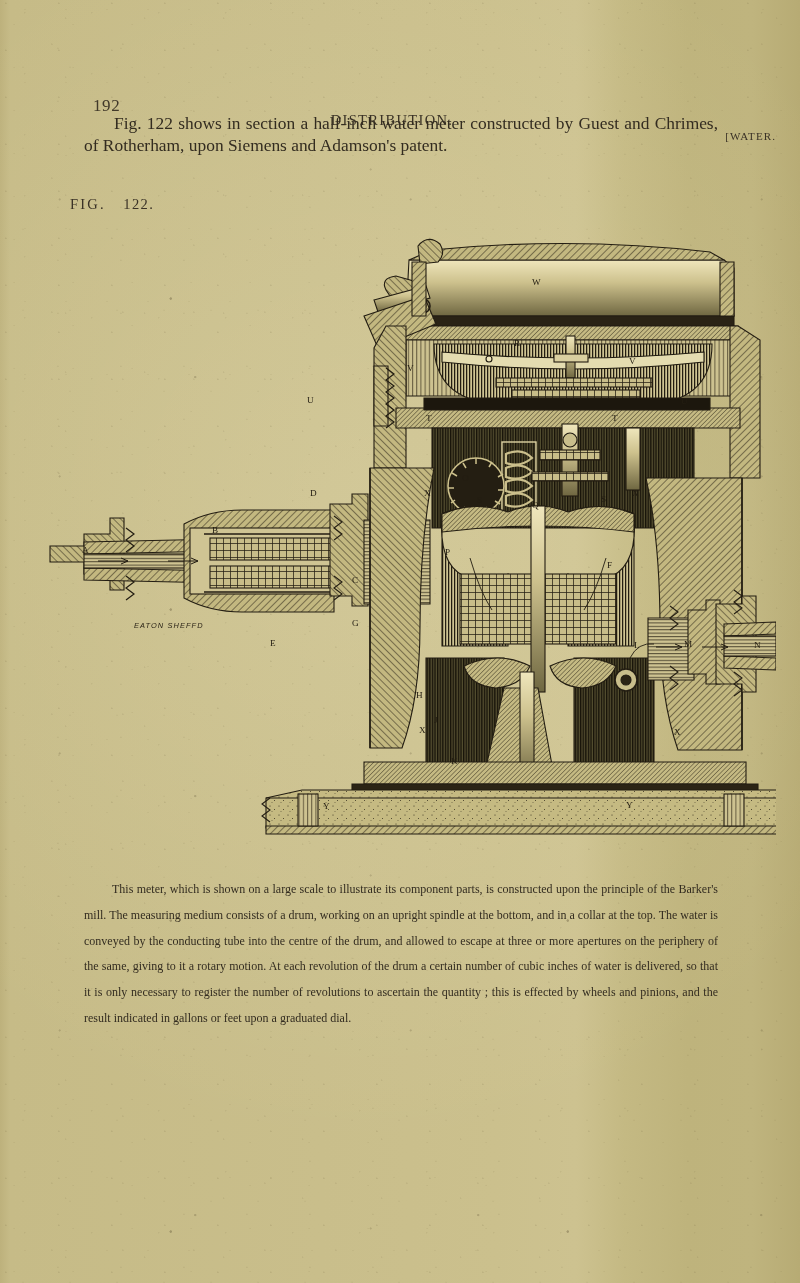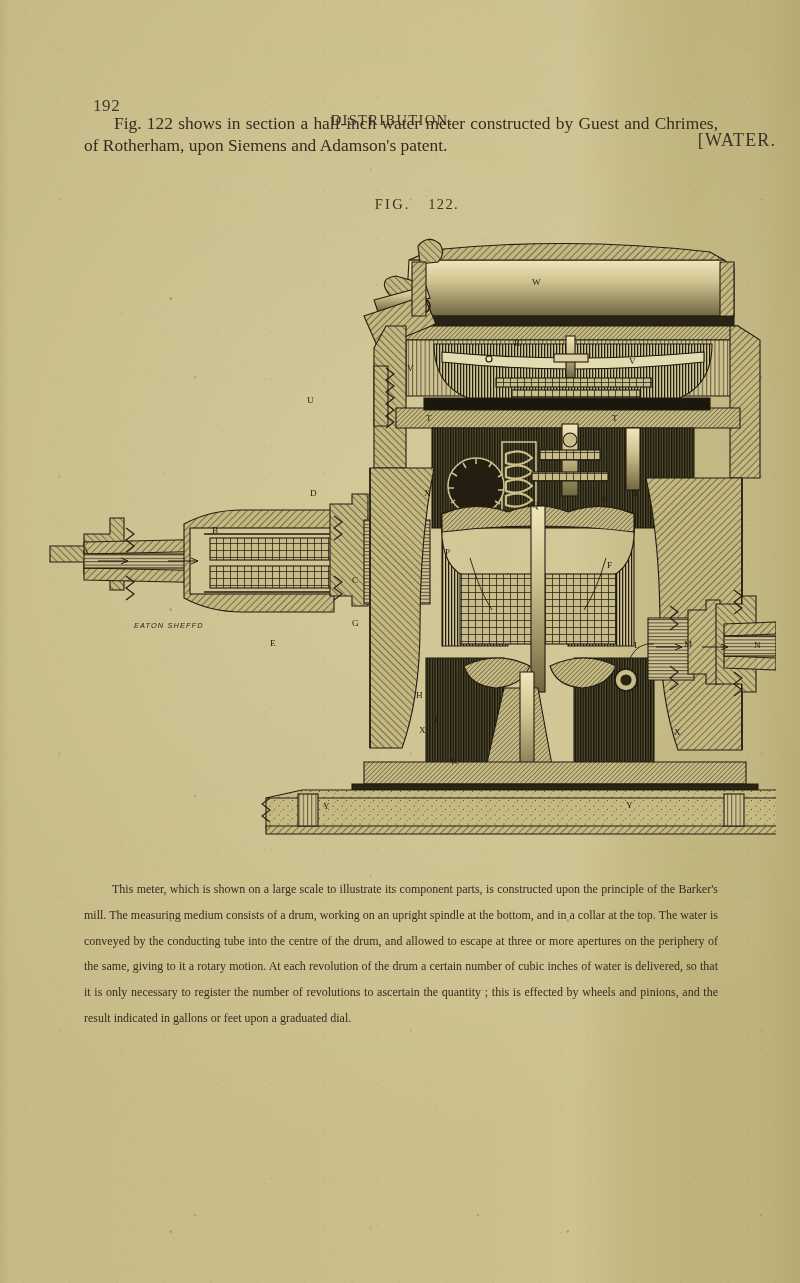--- a/index.html
+++ b/index.html
@@ -65,7 +65,7 @@
   }
   .headright{
     position:absolute;right:24px;top:80px;
-    font-size:18px;letter-spacing:1.1px;
+    font-size:11px;letter-spacing:1.1px;
     color:#3a3226;
     margin-left:11px;
   }

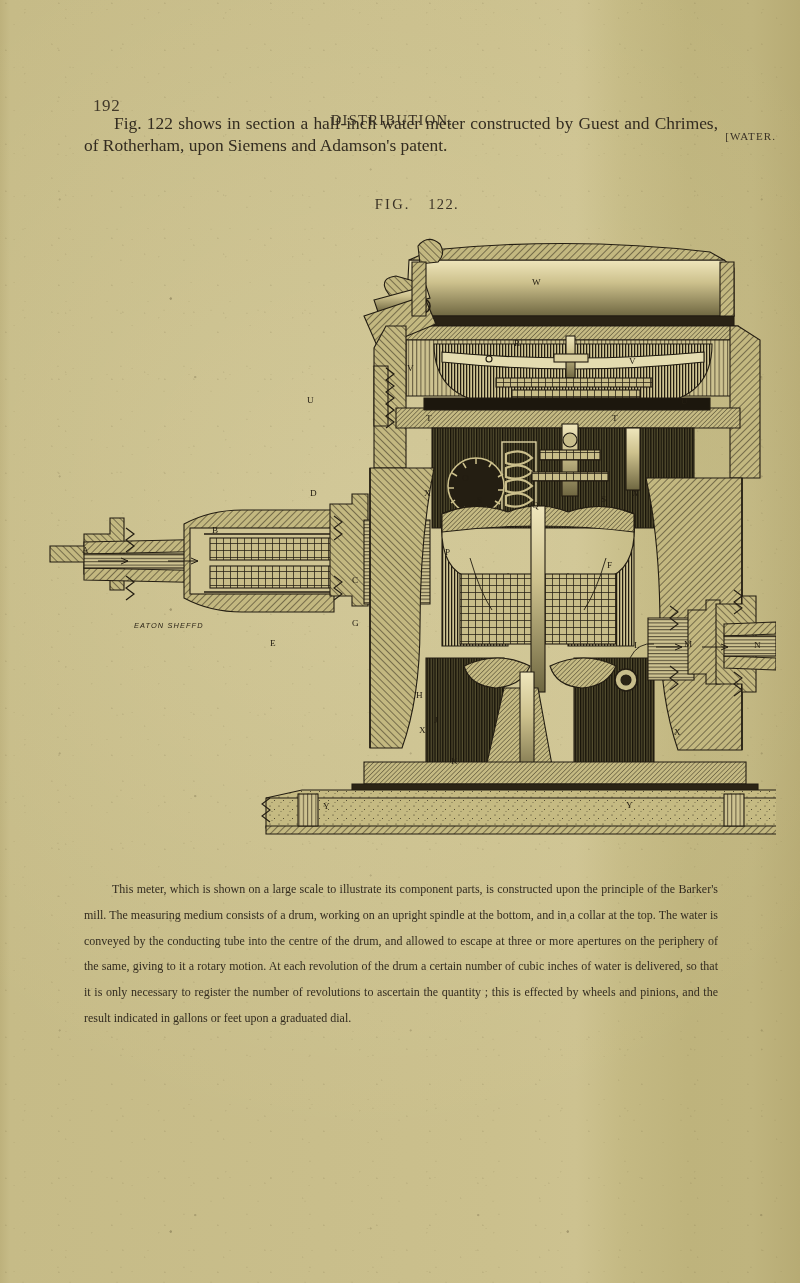--- a/index.html
+++ b/index.html
@@ -84,8 +84,8 @@
 
   .figcap{
     position:absolute;left:0;right:0;top:196px;
-    text-align:center;font-size:14.5px;letter-spacing:2.2px;
-    color:#3a3226;padding-left:34px;
+    text-align:left;font-size:14.5px;letter-spacing:2.2px;
+    color:#3a3226;padding-left:70px;
   }
   .figcap .num{letter-spacing:1.4px;}
 

